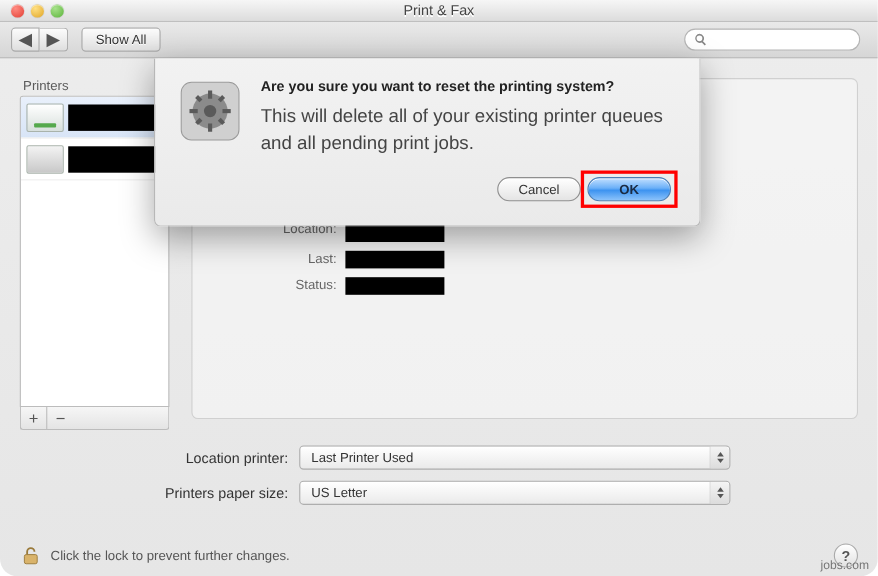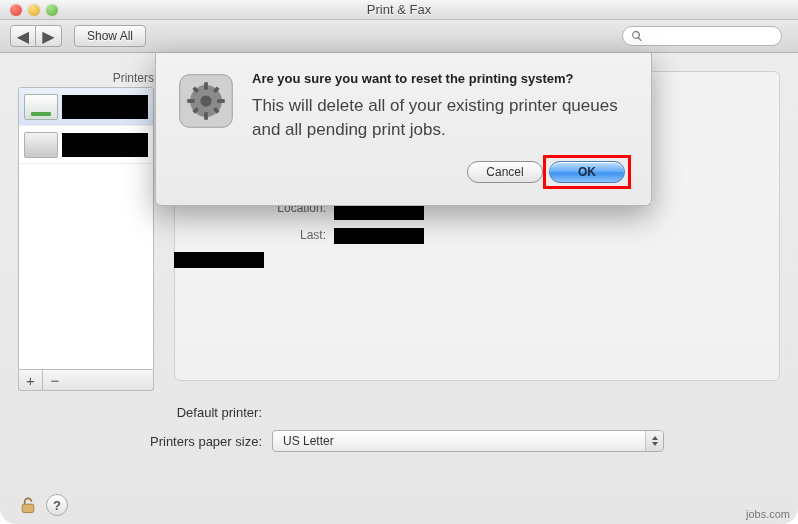--- a/index.html
+++ b/index.html
@@ -28,7 +28,7 @@
   .content { position: absolute; top: 53px; left: 0; right: 0; bottom: 32px; padding: 18px 18px 4px 18px; display: flex; flex-direction: column; }
 
   .main-row { display: flex; gap: 20px; height: 320px; }
-  .sidebar { width: 136px; display: flex; flex-direction: column; text-align: right; }
+  .sidebar { width: 136px; display: flex; flex-direction: column; }
   .printers-label { font-size: 12px; color: #5b5b5b; margin-bottom: 2px; padding-left: 3px; }
   .printers-list { flex: 1; background: #fff; border: 1px solid #bcbcbc; border-radius: 3px 3px 0 0; overflow: hidden; }
   .printer-item { display: flex; align-items: center; height: 38px; padding: 3px 5px; gap: 4px; border-bottom: 1px solid #eee; }

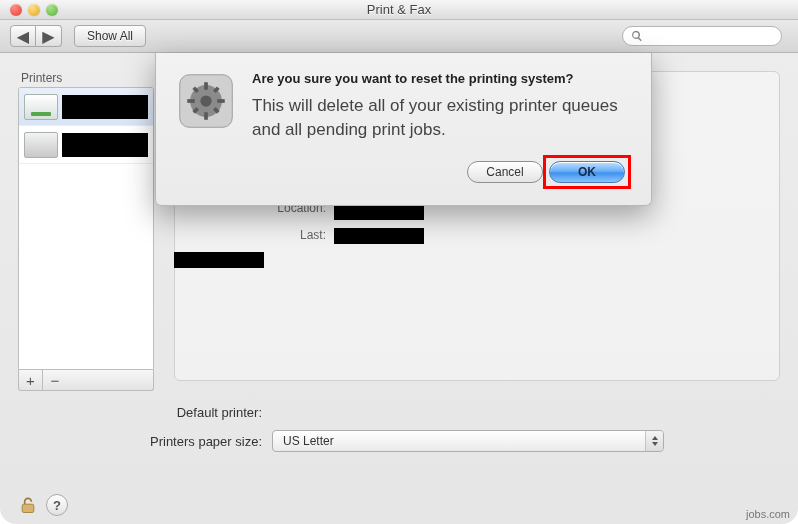--- a/index.html
+++ b/index.html
@@ -64,7 +64,7 @@
   .help { width: 22px; height: 22px; border-radius: 50%; border: 1px solid #aaa; background: linear-gradient(#fff,#e2e2e2); display: flex; align-items: center; justify-content: center; font-size: 13px; color: #555; font-weight: bold; }
 
   
-  .sheet { position: absolute; top: 53px; left: 155px; width: 497px; background: linear-gradient(#f2f2f2,#eaeaea); border: 1px solid #b7b7b7; border-top: none; border-radius: 0 0 6px 6px; box-shadow: 0 10px 30px rgba(0,0,0,.35); padding: 18px 20px 16px 20px; display: flex; gap: 16px; }
+  .sheet { position: absolute; top: 53px; left: 140px; width: 497px; background: linear-gradient(#f2f2f2,#eaeaea); border: 1px solid #b7b7b7; border-top: none; border-radius: 0 0 6px 6px; box-shadow: 0 10px 30px rgba(0,0,0,.35); padding: 18px 20px 16px 20px; display: flex; gap: 16px; }
   .sheet-icon { width: 60px; height: 60px; flex-shrink: 0; }
   .sheet-body { flex: 1; }
   .sheet-title { font-size: 13px; font-weight: bold; color: #222; margin-bottom: 6px; line-height: 1.3; }

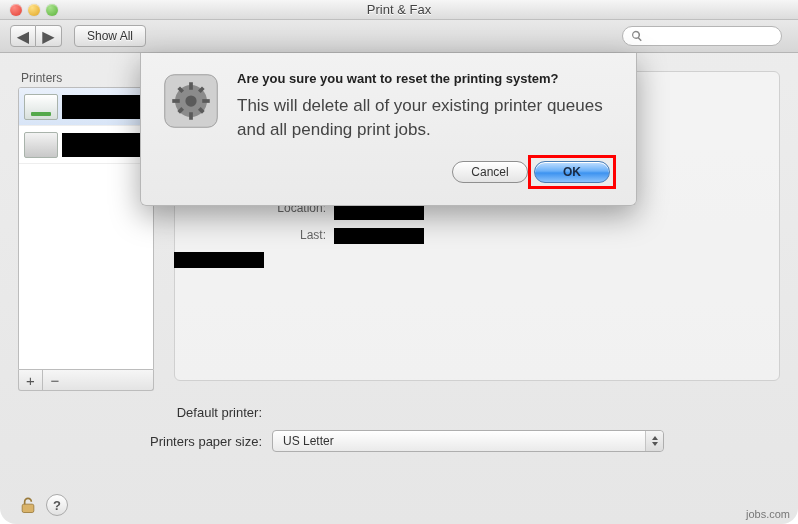--- a/index.html
+++ b/index.html
@@ -45,7 +45,7 @@
   .detail-panel { background: rgba(255,255,255,0.4); border: 1px solid #d0d0d0; border-radius: 6px; height: 97%; position: absolute; left: 0; right: 0; top: 0; }
   .detail-rows { position: relative; }
   .drow { display: flex; margin-bottom: 8px; }
-  .dlabel { width: 160px; text-align: right; padding-right: 8px; font-size: 12px; color: #666; }
+  .dlabel { width: 140px; text-align: right; padding-right: 8px; font-size: 12px; color: #666; }
   .dval { width: 90px; height: 16px; background: #000; }
   .dval.first { height: 22px; width: 90px; margin-top: -3px; }
 

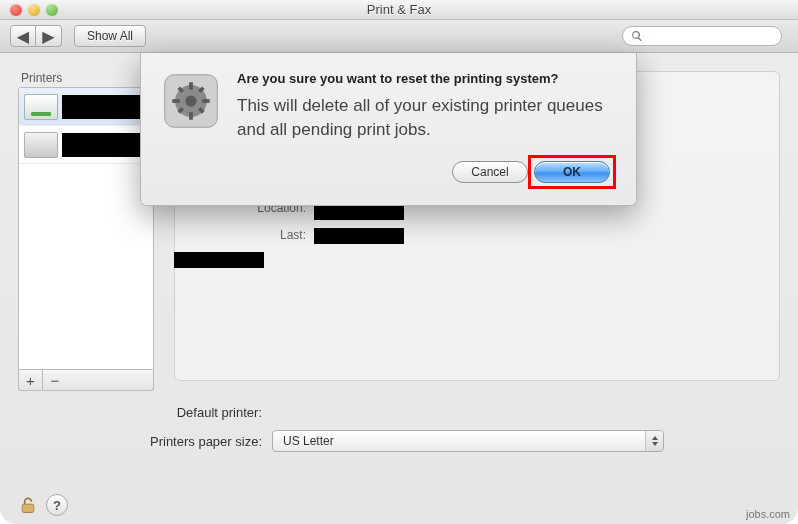--- a/index.html
+++ b/index.html
@@ -137,6 +137,7 @@
             <div class="dval"></div>
           </div>
           <div class="drow">
+            <div class="dlabel">Status:</div>
             <div class="dval"></div>
           </div>
         </div>

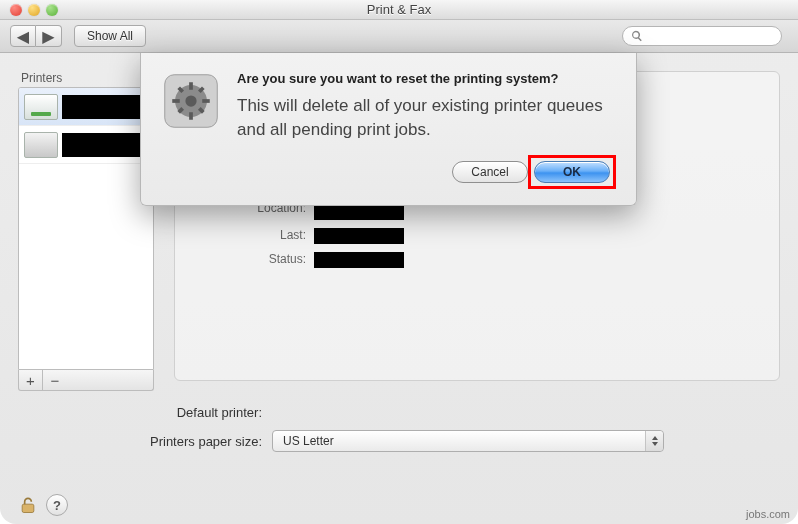--- a/index.html
+++ b/index.html
@@ -146,7 +146,7 @@
 
     <div class="defaults">
       <div class="defrow">
-        <div class="deflabel">Default printer:</div>
+        <div class="deflabel">Location printer:</div>
       </div>
       <div class="defrow">
         <div class="deflabel">Printers paper size:</div>

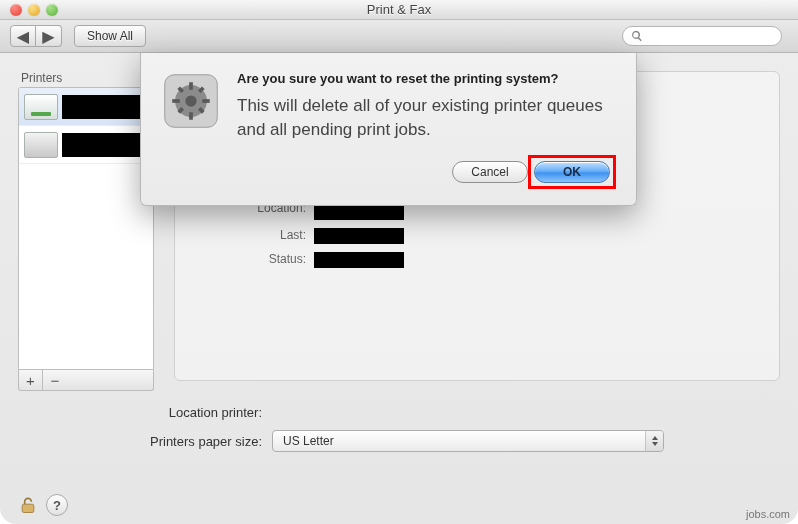--- a/index.html
+++ b/index.html
@@ -147,6 +147,10 @@
     <div class="defaults">
       <div class="defrow">
         <div class="deflabel">Location printer:</div>
+        <div class="popup">
+          <span>Last Printer Used</span>
+          <span class="arrows"></span>
+        </div>
       </div>
       <div class="defrow">
         <div class="deflabel">Printers paper size:</div>

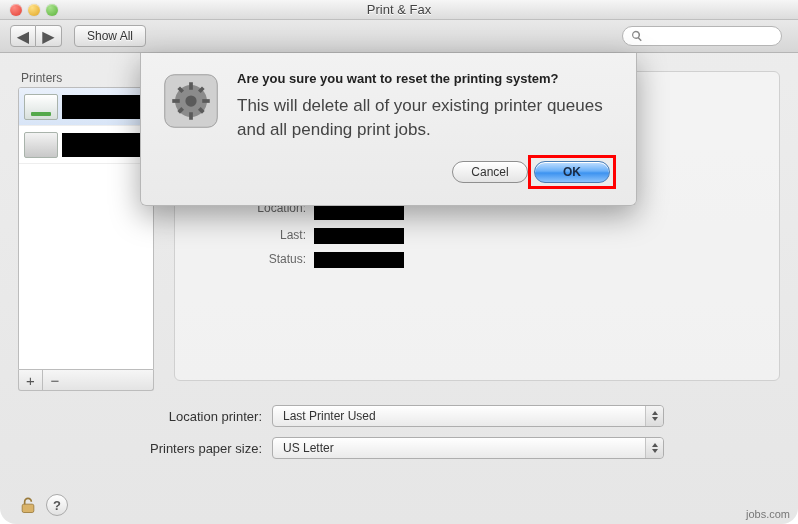--- a/index.html
+++ b/index.html
@@ -167,6 +167,7 @@
       <rect x="5" y="11" width="14" height="10" rx="2" fill="#d9b36a" stroke="#9a7a3a"></rect>
       <path d="M8 11 V8 a4 4 0 0 1 8 0" fill="none" stroke="#9a7a3a" stroke-width="2"></path>
     </svg>
+    <div class="locktext">Click the lock to prevent further changes.</div>
     <div class="help">?</div>
   </div>
 

